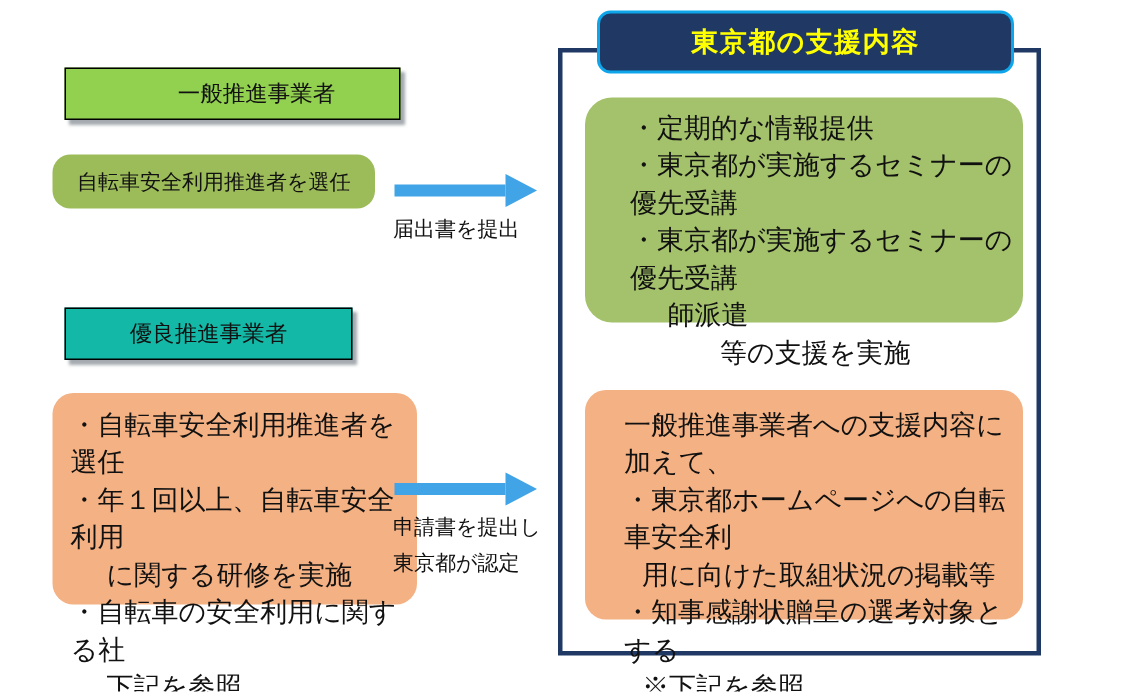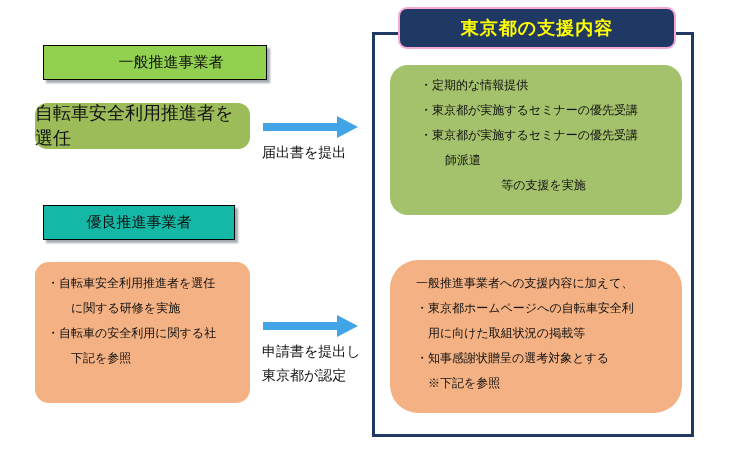--- a/index.html
+++ b/index.html
@@ -15,7 +15,7 @@
   }
   .title-box{
     position:absolute;left:398px;top:7px;width:274px;height:38px;
-    background:#1f3864;border:2px solid #f9a8d4;border-radius:9px;
+    background:#1f3864;border:2px solid #0ea5e9;border-radius:9px;
     display:flex;align-items:center;justify-content:center;z-index:3;
   }
   .title-box span{color:#ffff00;font-weight:bold;font-size:18px;letter-spacing:1px;}

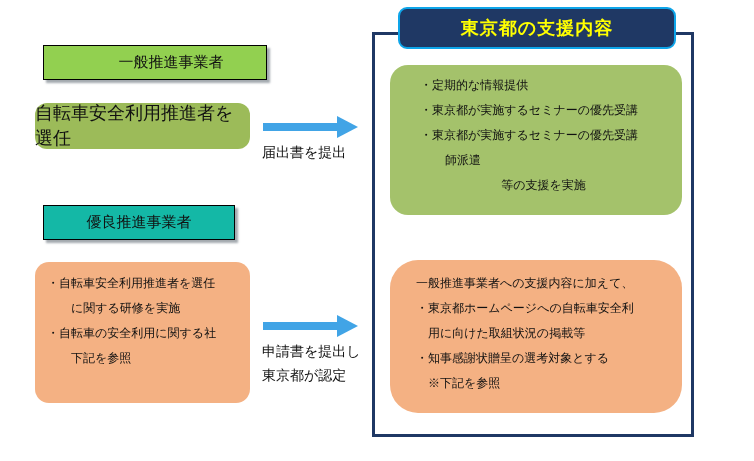--- a/index.html
+++ b/index.html
@@ -29,7 +29,7 @@
   .label-green{left:43px;top:45px;background:#92d050;padding-left:32px;}
   .label-pink{left:43px;top:205px;background:#14b8a6;}
   
-  .round-box{position:absolute;border-radius:14px;font-size:12px;line-height:25px;}
+  .round-box{position:absolute;border-radius:14px;font-size:18px;line-height:25px;}
   .box-action{
     left:35px;top:103px;width:215px;height:46px;background:#9cbb59;
     display:flex;align-items:center;justify-content:center;border-radius:12px;

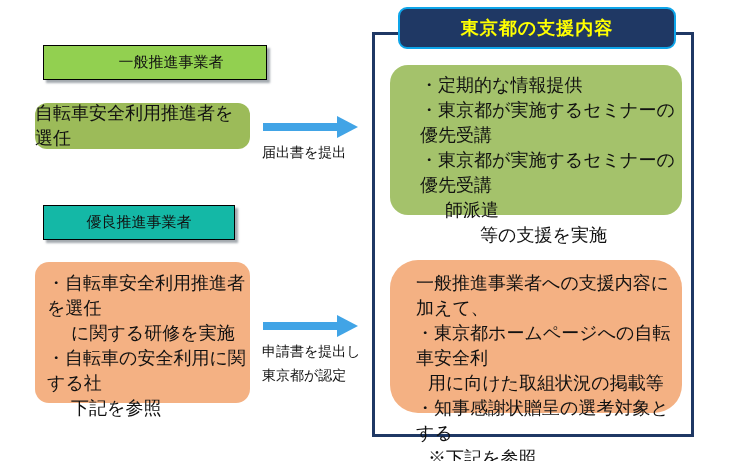--- a/index.html
+++ b/index.html
@@ -31,9 +31,9 @@
   
   .round-box{position:absolute;border-radius:14px;font-size:18px;line-height:25px;}
   .box-action{
-    left:35px;top:103px;width:215px;height:46px;background:#9cbb59;
+    left:35px;top:103px;width:215px;height:36px;background:#9cbb59;
     display:flex;align-items:center;justify-content:center;border-radius:12px;
-    font-size:18px;
+    font-size:14px;
   }
   .box-req{left:35px;top:262px;width:215px;height:141px;background:#f4b183;padding-top:9px;box-sizing:border-box;}
   .box-req .line{padding-left:12px;}

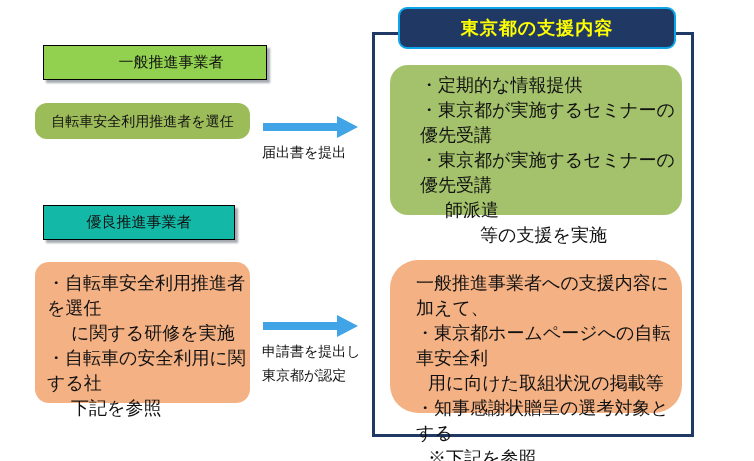--- a/index.html
+++ b/index.html
@@ -35,7 +35,7 @@
     display:flex;align-items:center;justify-content:center;border-radius:12px;
     font-size:14px;
   }
-  .box-req{left:35px;top:262px;width:215px;height:141px;background:#f4b183;padding-top:9px;box-sizing:border-box;}
+  .box-req{left:35px;top:262px;width:243px;height:141px;background:#f4b183;padding-top:9px;box-sizing:border-box;}
   .box-req .line{padding-left:12px;}
   .box-req .line.cont{padding-left:36px;}
   .box-support-green{left:390px;top:65px;width:292px;height:150px;background:#a4c26b;border-radius:18px;padding-top:8px;box-sizing:border-box;}

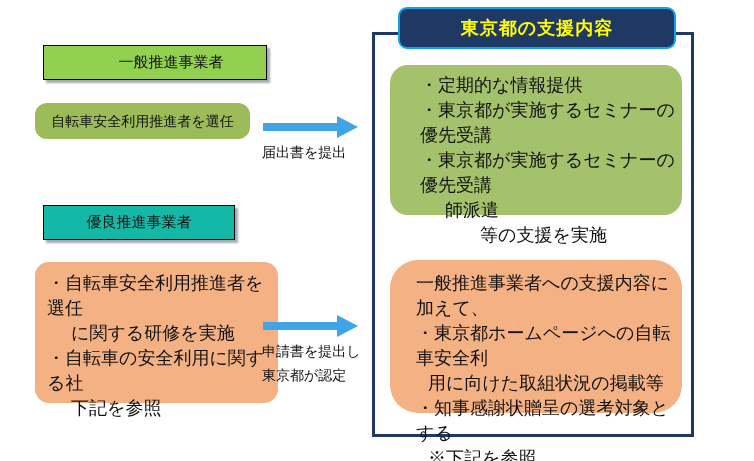--- a/index.html
+++ b/index.html
@@ -42,7 +42,7 @@
   .box-support-green .line{padding-left:30px;}
   .box-support-green .line.cont{padding-left:42px;margin-left:13px;}
   .box-support-green .line.flush{padding-left:15px;text-align:center;}
-  .box-support-orange{left:390px;top:260px;width:292px;height:153px;background:#f4b183;border-radius:28px;padding-top:11px;box-sizing:border-box;}
+  .box-support-orange{left:390px;top:260px;width:292px;height:153px;background:#f4b183;border-radius:14px;padding-top:11px;box-sizing:border-box;}
   .box-support-orange .line{padding-left:26px;}
   .box-support-orange .line.cont{padding-left:38px;}
   

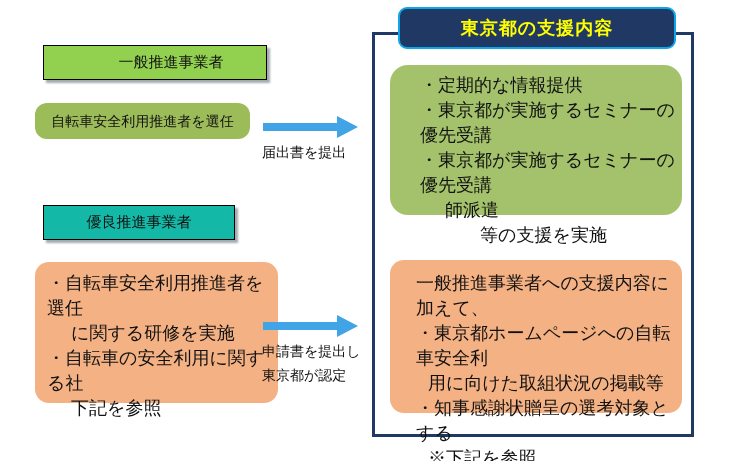--- a/index.html
+++ b/index.html
@@ -95,6 +95,7 @@
 
   <div class="round-box box-req">
     <div class="line">・自転車安全利用推進者を選任</div>
+    <div class="line">・年１回以上、自転車安全利用</div>
     <div class="line cont">に関する研修を実施</div>
     <div class="line">・自転車の安全利用に関する社</div>
     <div class="line cont">下記を参照</div>

